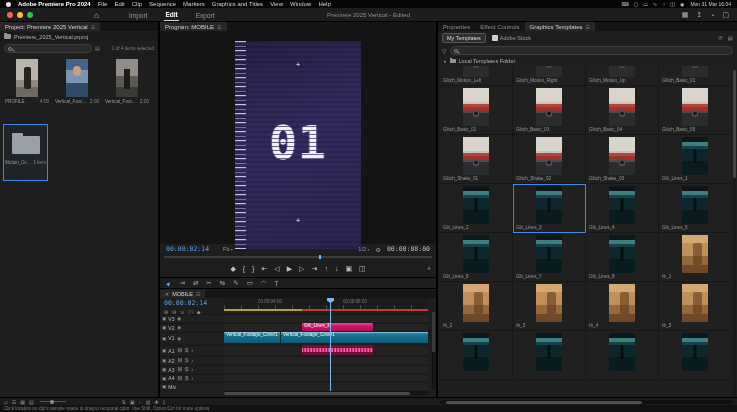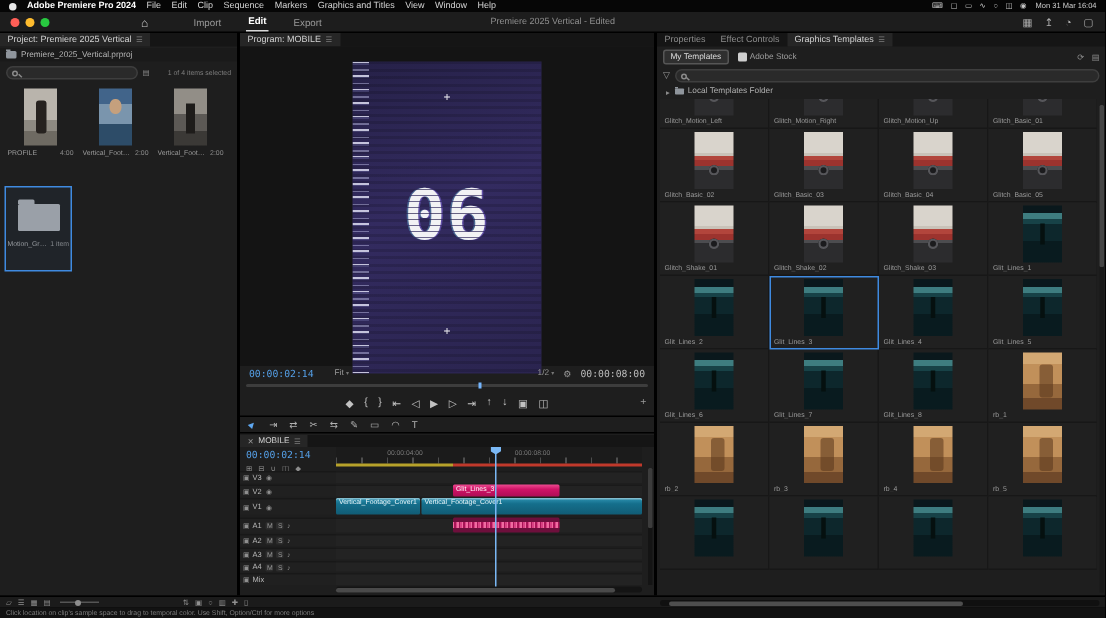--- a/index.html
+++ b/index.html
@@ -262,7 +262,7 @@
       <div class="vframe">
         <div class="scan"></div>
         <div class="glitchL"></div>
-        <div class="vnum">06</div>
+        <div class="vnum">01</div>
         <span class="cross" style="top:20px;">+</span>
         <span class="cross" style="top:176px;">+</span>
       </div>

